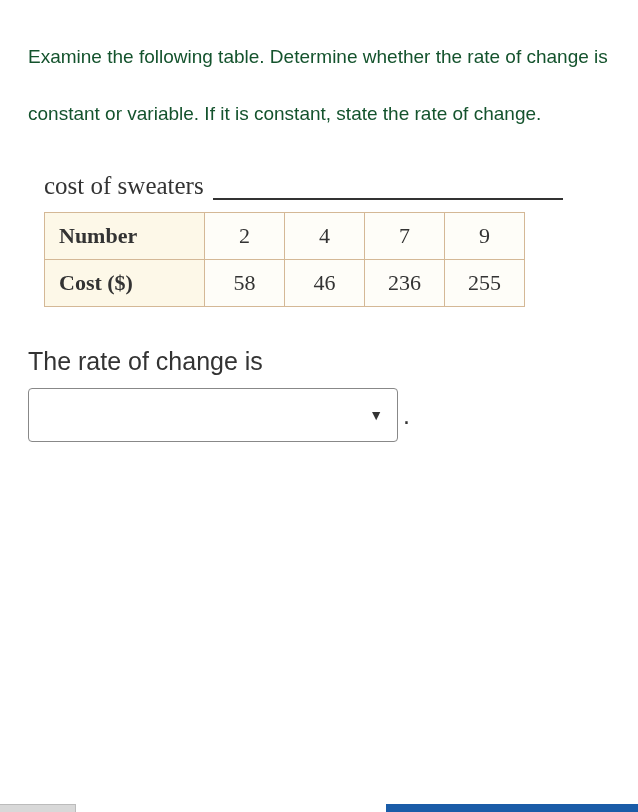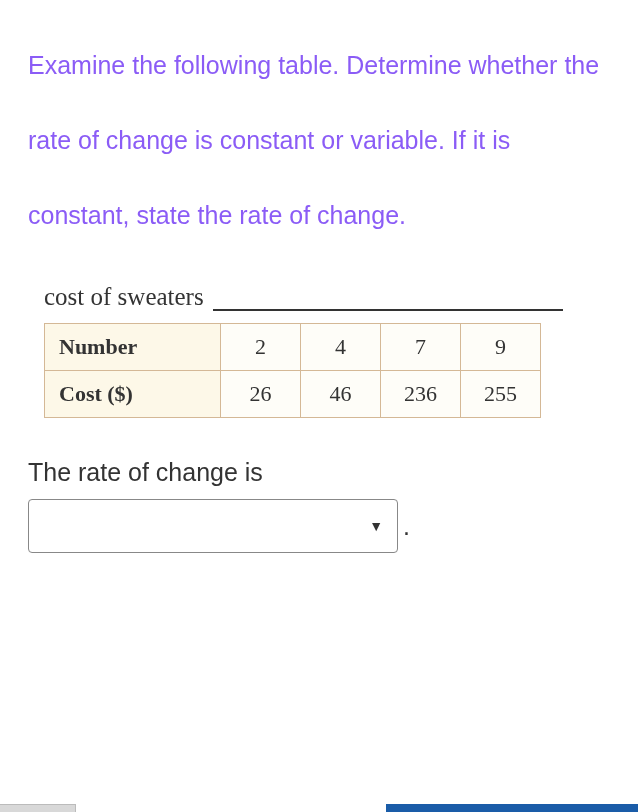--- a/index.html
+++ b/index.html
@@ -17,9 +17,9 @@
       position: relative;
     }
     .question-text {
-      font-size: 25px;
+      font-size: 19px;
       line-height: 3.0;
-      color: #8b5cf6;
+      color: #14532d;
       margin-bottom: 30px;
     }
     .table-container {

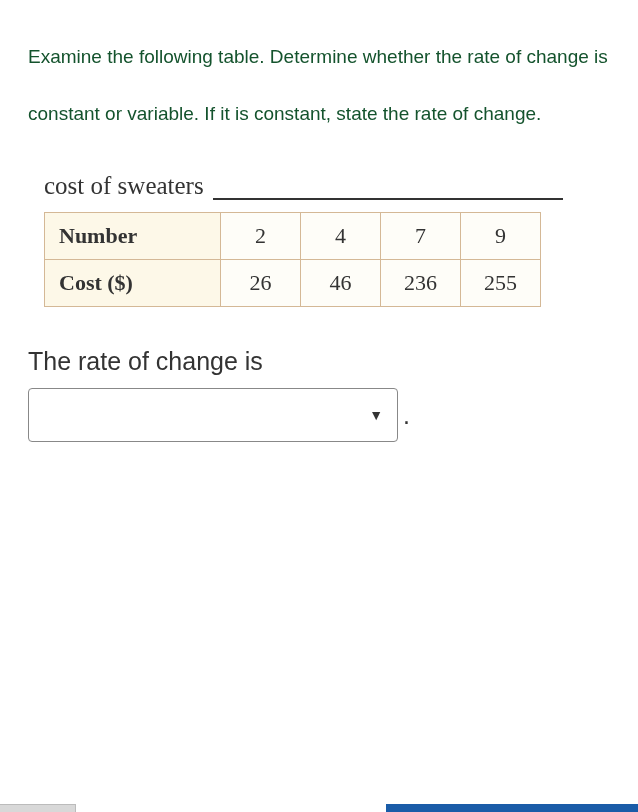--- a/index.html
+++ b/index.html
@@ -58,7 +58,7 @@
       background: #fdf8e8;
       text-align: left;
       font-weight: bold;
-      width: 176px;
+      width: 160px;
       padding-left: 14px;
     }
     .data-table td {

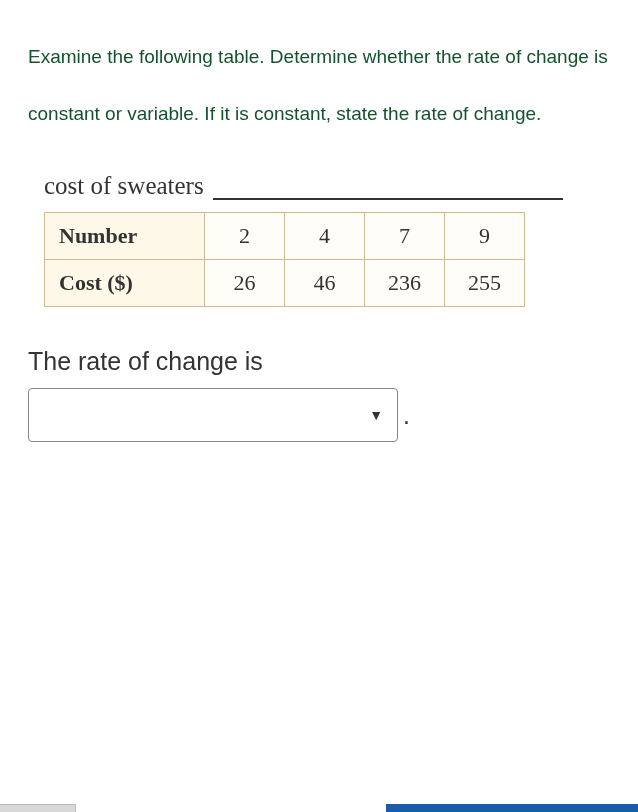--- a/index.html
+++ b/index.html
@@ -142,7 +142,7 @@
     </tr>
     <tr>
       <th>Cost ($)</th>
-      <td>26</td>
+      <td>58</td>
       <td>46</td>
       <td>236</td>
       <td>255</td>

